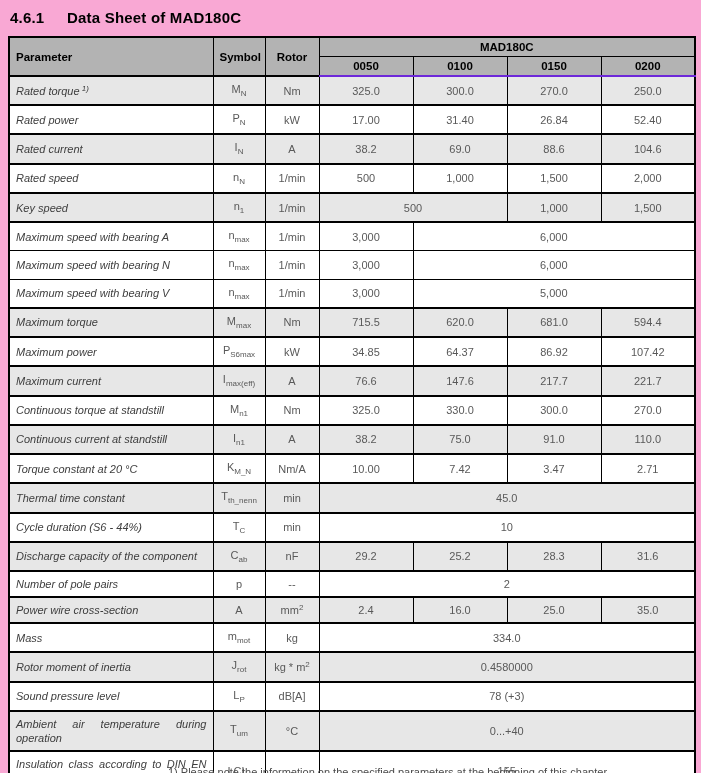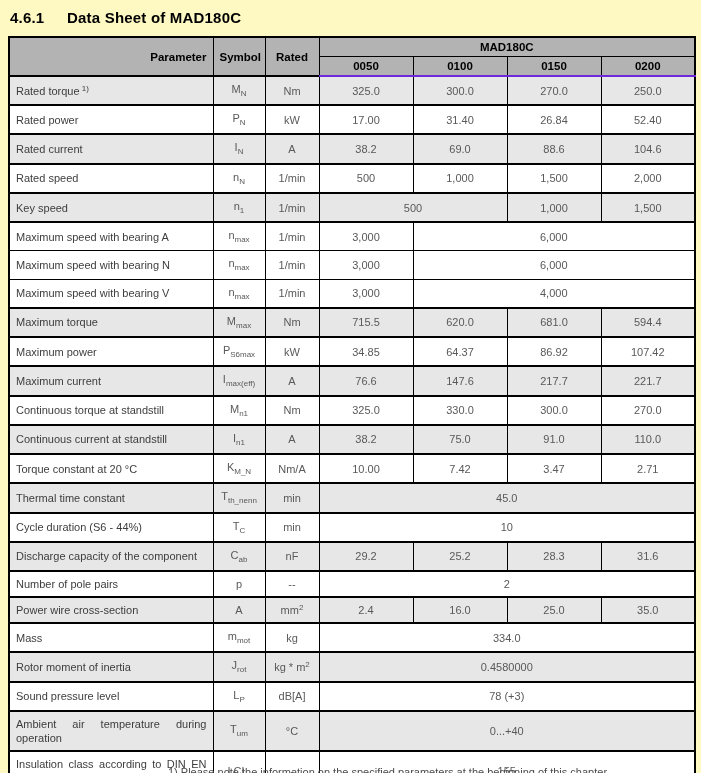--- a/index.html
+++ b/index.html
@@ -8,7 +8,7 @@
     position: relative;
     width: 701px;
     height: 773px;
-    background: #fef9c3;
+    background: #f9a8d4;
     overflow: hidden;
     font-family: "Liberation Sans", sans-serif;
     color: #000;

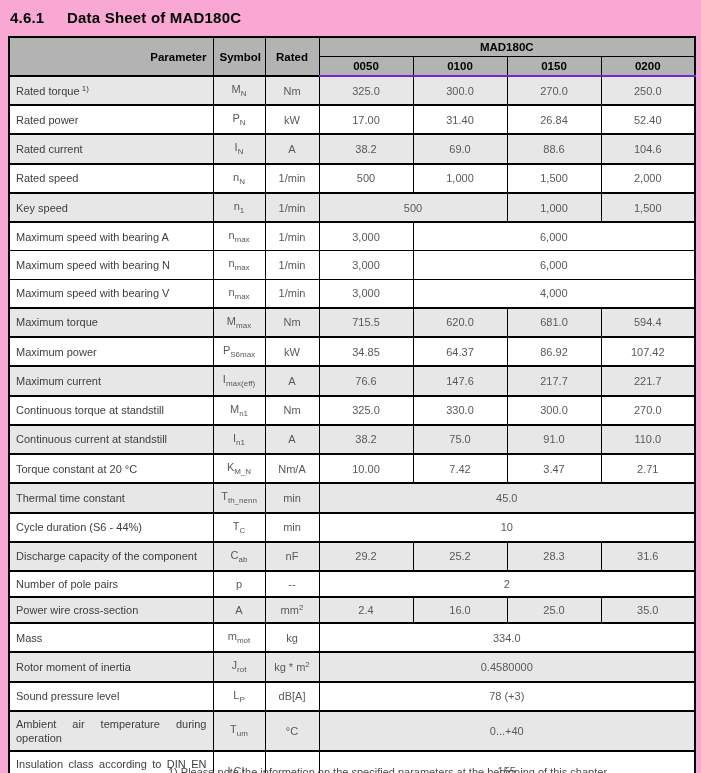--- a/index.html
+++ b/index.html
@@ -41,7 +41,7 @@
     text-align: center;
     vertical-align: middle;
   }
-  .datasheet thead th.th-param { text-align: right; }
+  .datasheet thead th.th-param { text-align: left; }
   .datasheet thead tr:last-child th { border-bottom: 2px solid #6d28d9; }
   .datasheet tbody td {
     font-size: 11px;

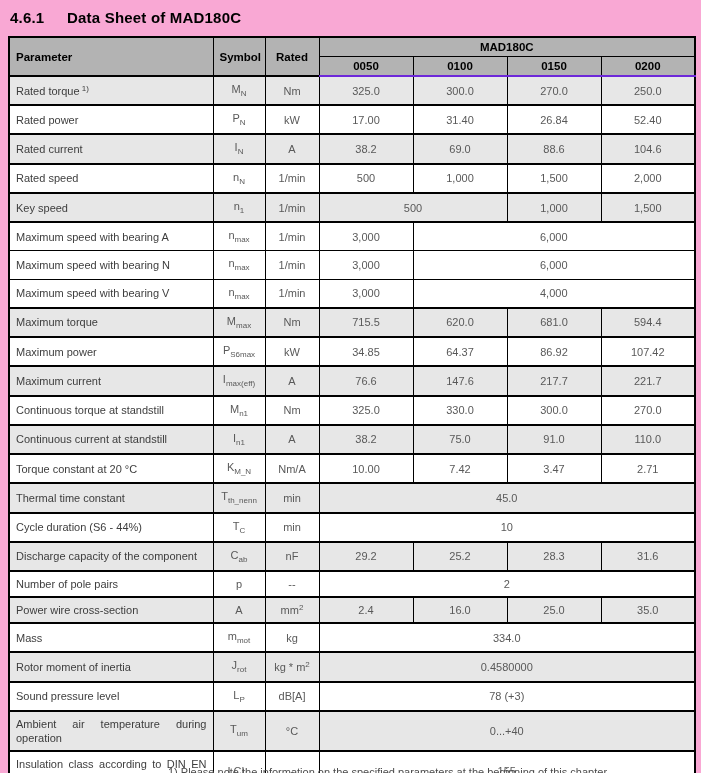--- a/index.html
+++ b/index.html
@@ -96,7 +96,7 @@
       <tr>
         <th rowspan="2" class="th-param">Parameter</th>
         <th rowspan="2">Symbol</th>
-        <th rowspan="2">Rated</th>
+        <th rowspan="2">Rotor</th>
         <th colspan="4">MAD180C</th>
       </tr>
       <tr id="model-row">

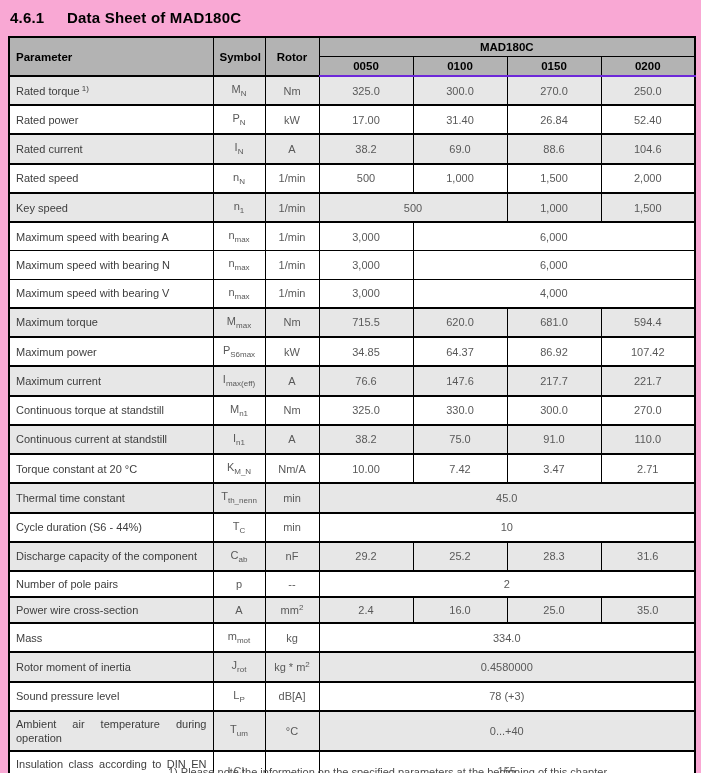--- a/index.html
+++ b/index.html
@@ -55,7 +55,7 @@
     border-top: 2px solid #000;
     border-bottom: 2px solid #000;
   }
-  td.param { text-align: justify; color: #3d3d3d; }
+  td.param { text-align: justify; color: #3d3d3d; font-style: italic; }
   td.sym, td.unit, td.val { text-align: center; color: #595959; }
   td.sym .sb { font-size: 8px; vertical-align: -3px; letter-spacing: 0; }
   sup.u2 { font-size: 8px; vertical-align: 4px; }

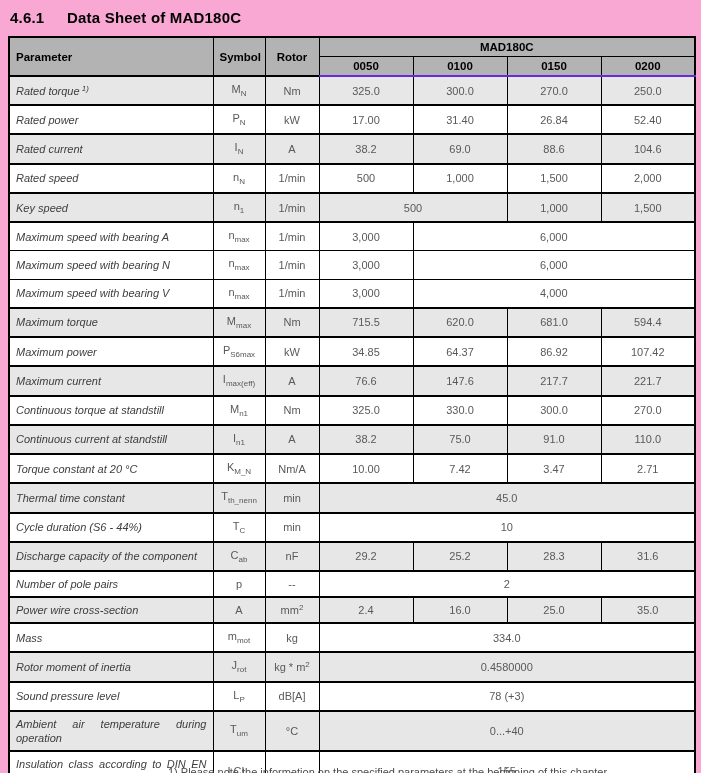--- a/index.html
+++ b/index.html
@@ -170,7 +170,7 @@
           <td class="sym">n<span class="sb">max</span></td>
           <td class="unit">1/min</td>
           <td class="val">3,000</td>
-          <td class="val" colspan="3">4,000</td>
+          <td class="val" colspan="3">5,000</td>
         </tr>
         <tr class="shaded">
           <td class="param">Maximum torque</td>

